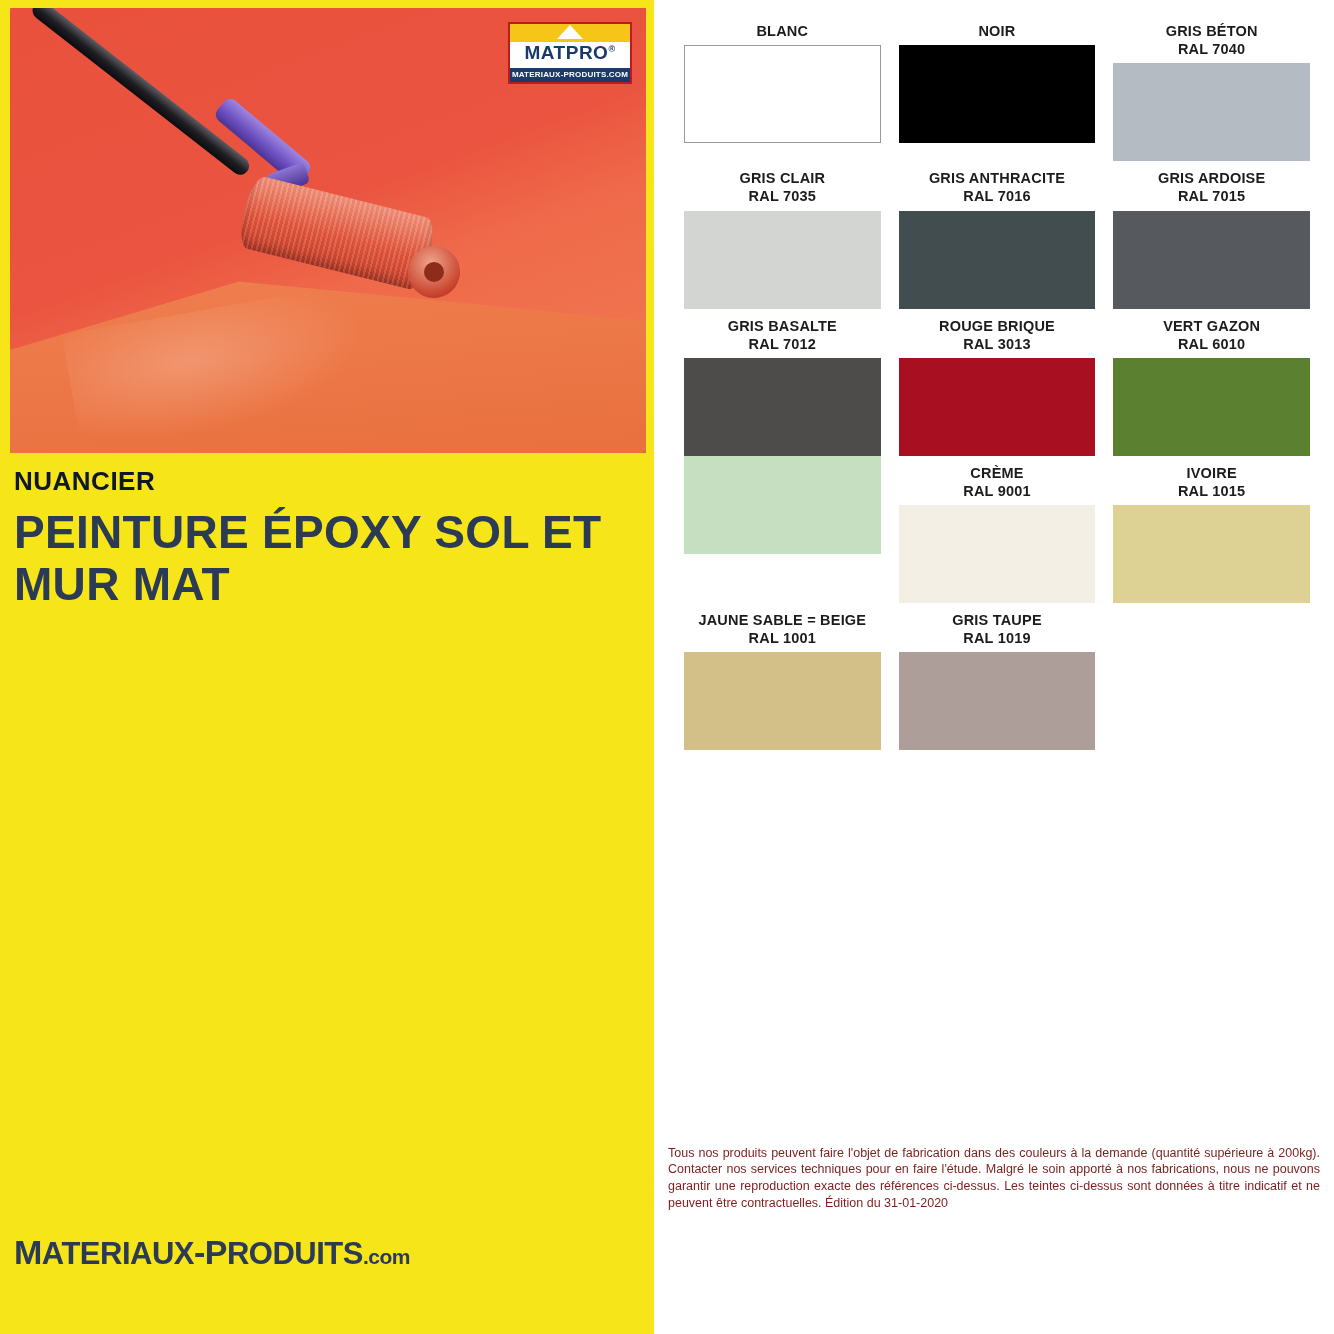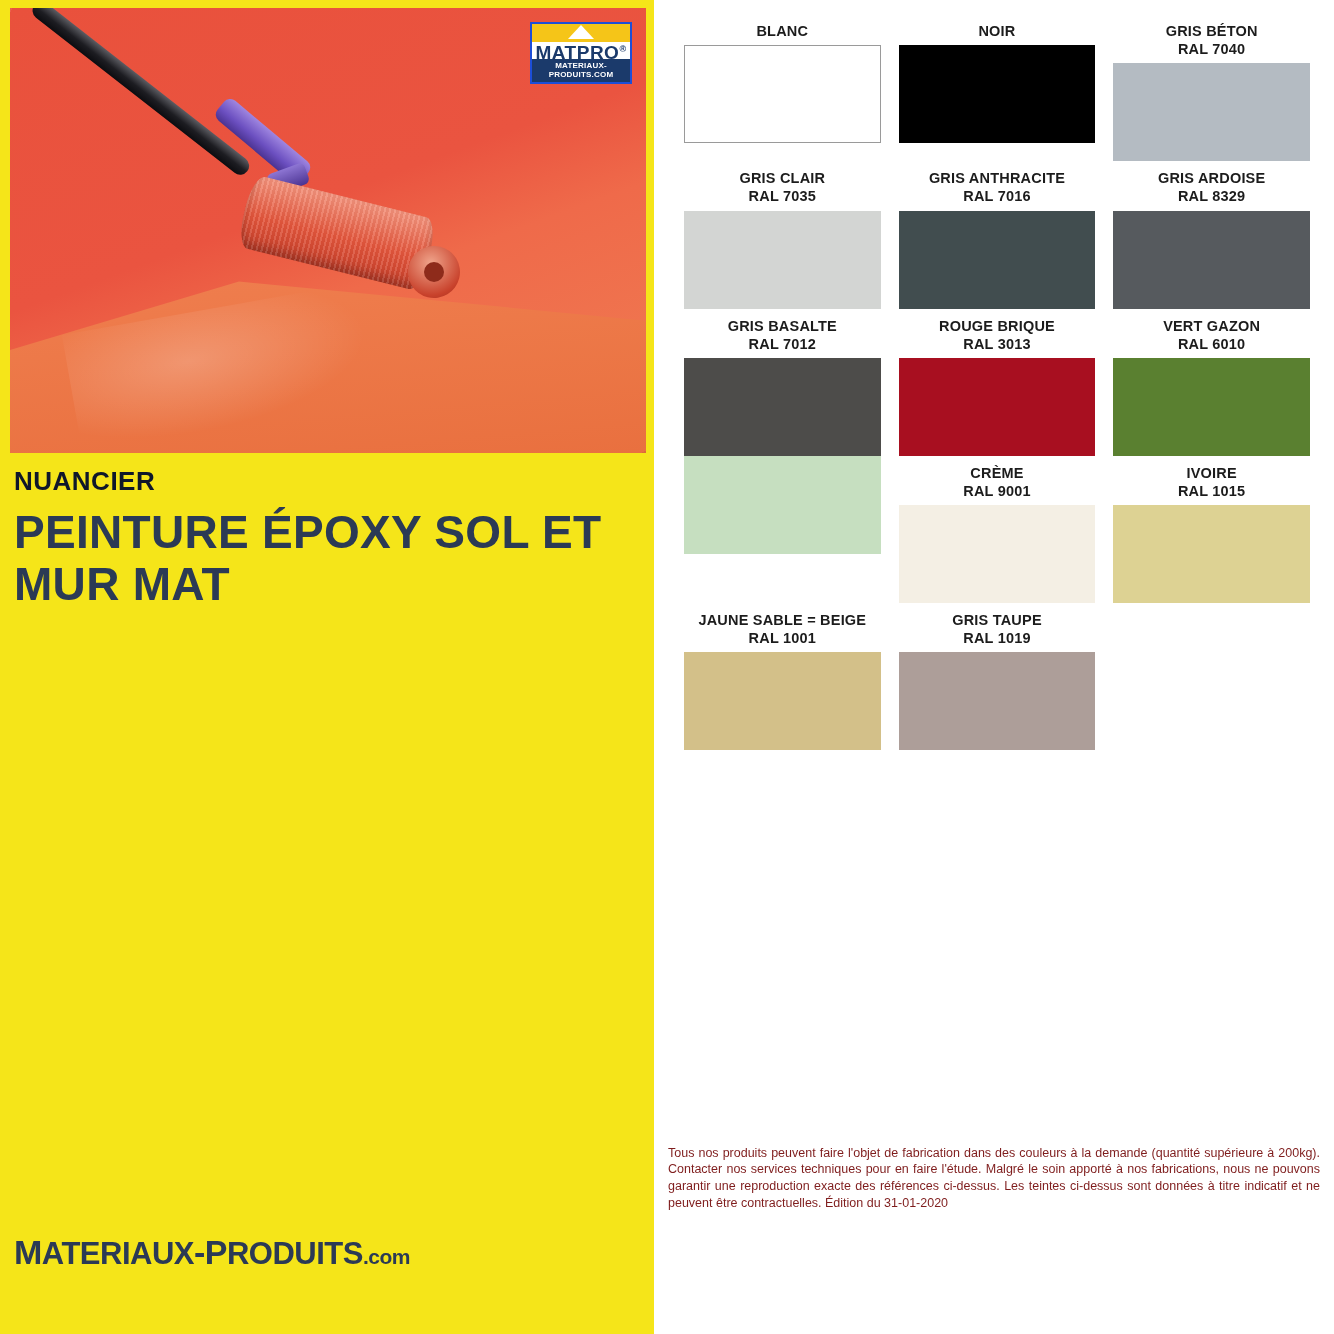--- a/index.html
+++ b/index.html
@@ -146,10 +146,10 @@
     position: absolute;
     right: 14px;
     top: 14px;
-    width: 102px;
+    width: 124px;
     height: 62px;
     background: #ffffff;
-    border: 2px solid #1d4ed8;
+    border: 2px solid #b91c1c;
     box-sizing: border-box;
     text-align: center;
     overflow: hidden;

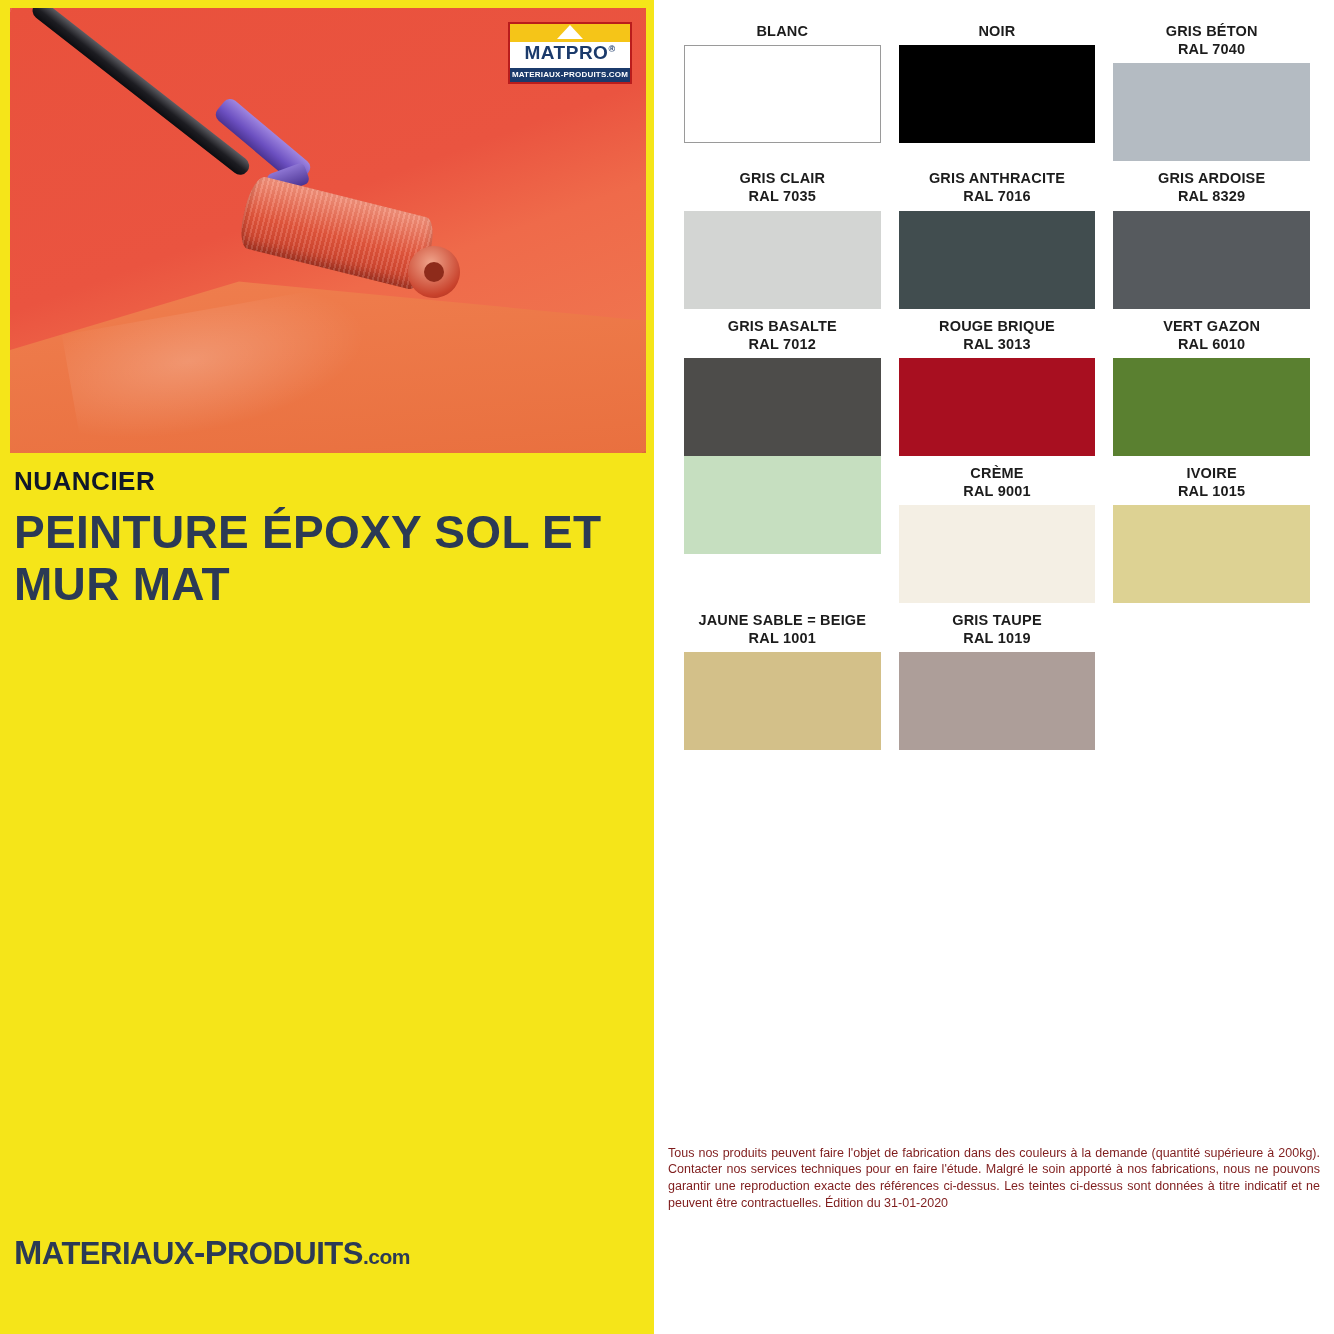--- a/index.html
+++ b/index.html
@@ -370,7 +370,7 @@
       <div class="swatch-cell">
         <div class="swatch-label">
           <div>GRIS ARDOISE</div>
-          <div>RAL 8329</div>
+          <div>RAL 7015</div>
         </div>
         <div class="swatch-chip" style="background: rgb(86, 90, 94);"></div>
       </div>

